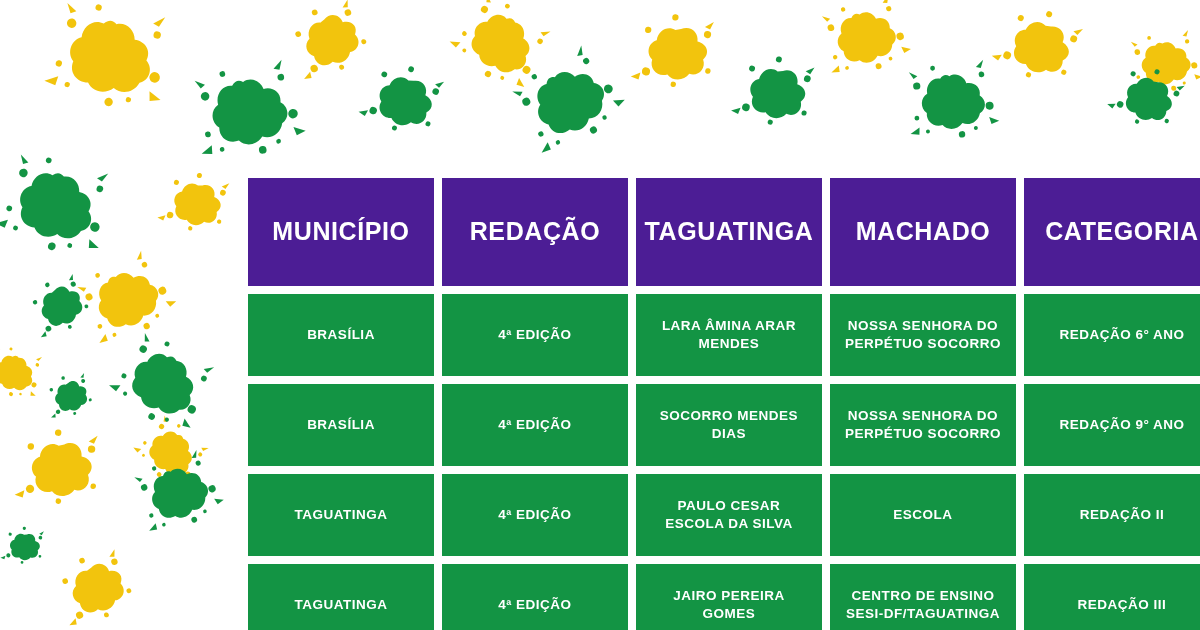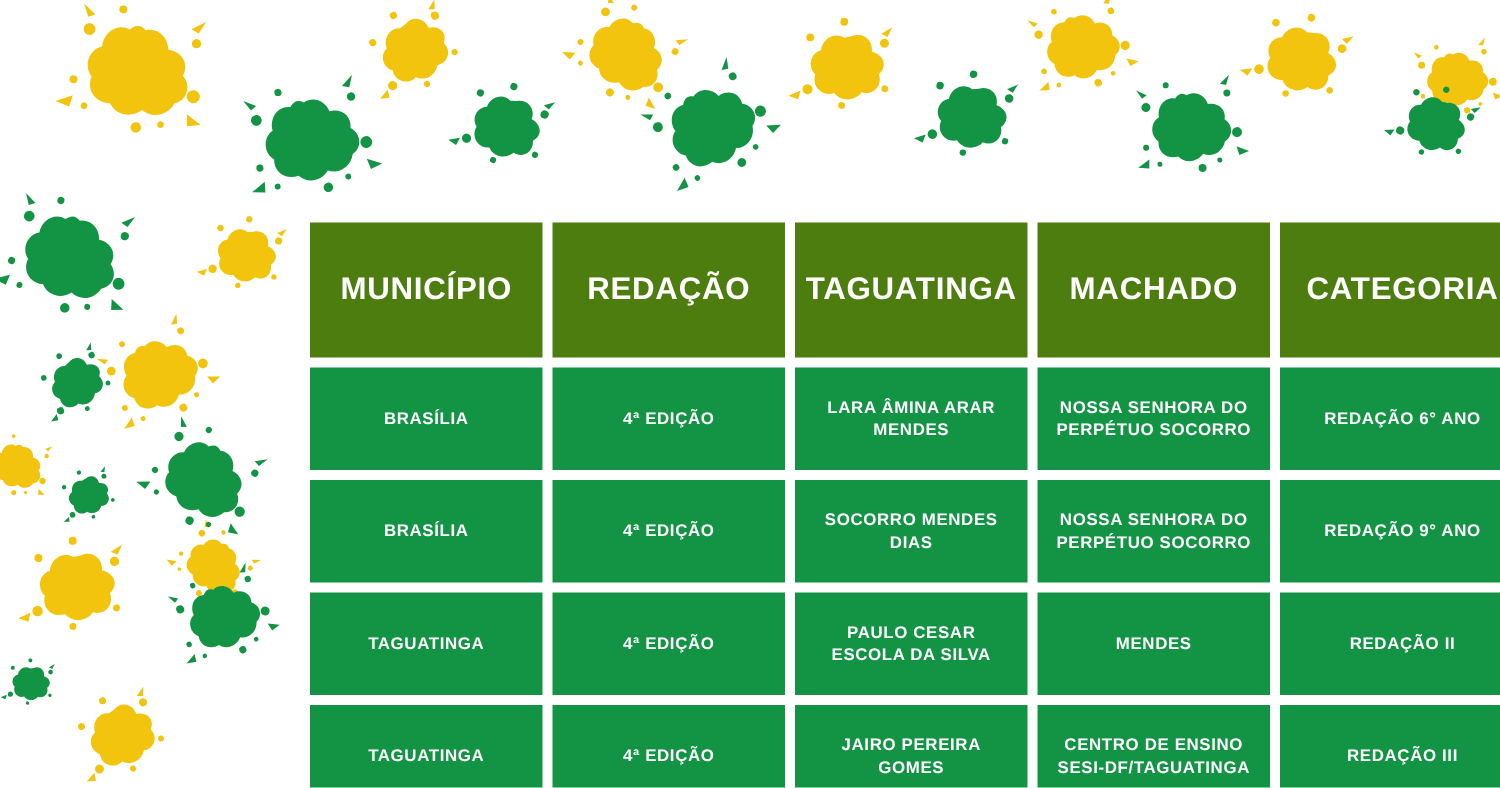--- a/index.html
+++ b/index.html
@@ -48,7 +48,7 @@
   table.award-table col.c-categoria { width: 196px; }
 
   th.head-cell {
-    background: #4d7c0f;
+    background: #4c1d95;
     color: #ffffff;
     font-size: 25px;
     font-weight: bold;

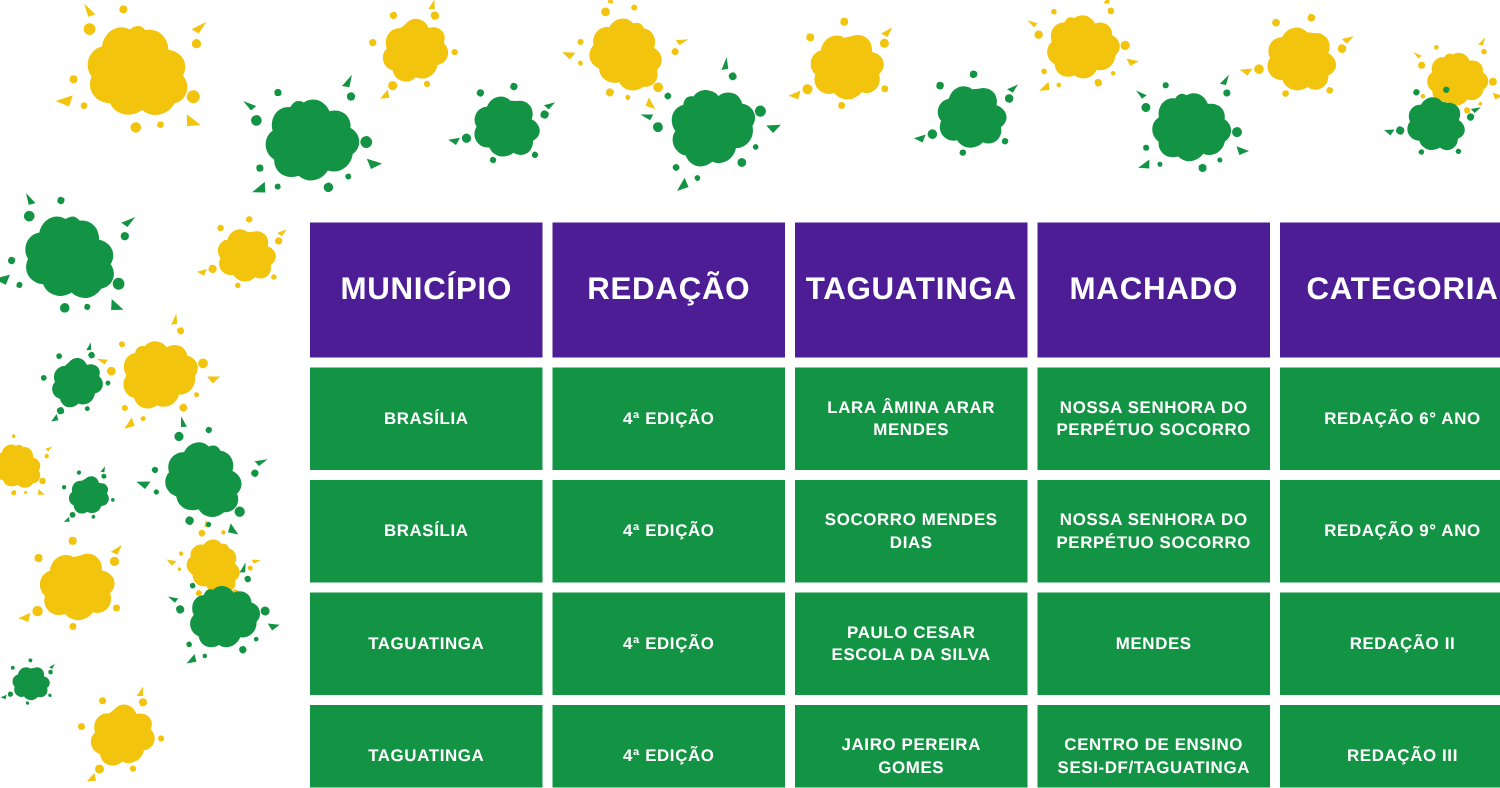--- a/index.html
+++ b/index.html
@@ -176,7 +176,7 @@
           <td class="body-cell">TAGUATINGA</td>
           <td class="body-cell">4ª EDIÇÃO</td>
           <td class="body-cell">PAULO CESAR ESCOLA DA SILVA</td>
-          <td class="body-cell">MENDES</td>
+          <td class="body-cell">ESCOLA</td>
           <td class="body-cell">REDAÇÃO II</td>
         </tr>
         <tr>

